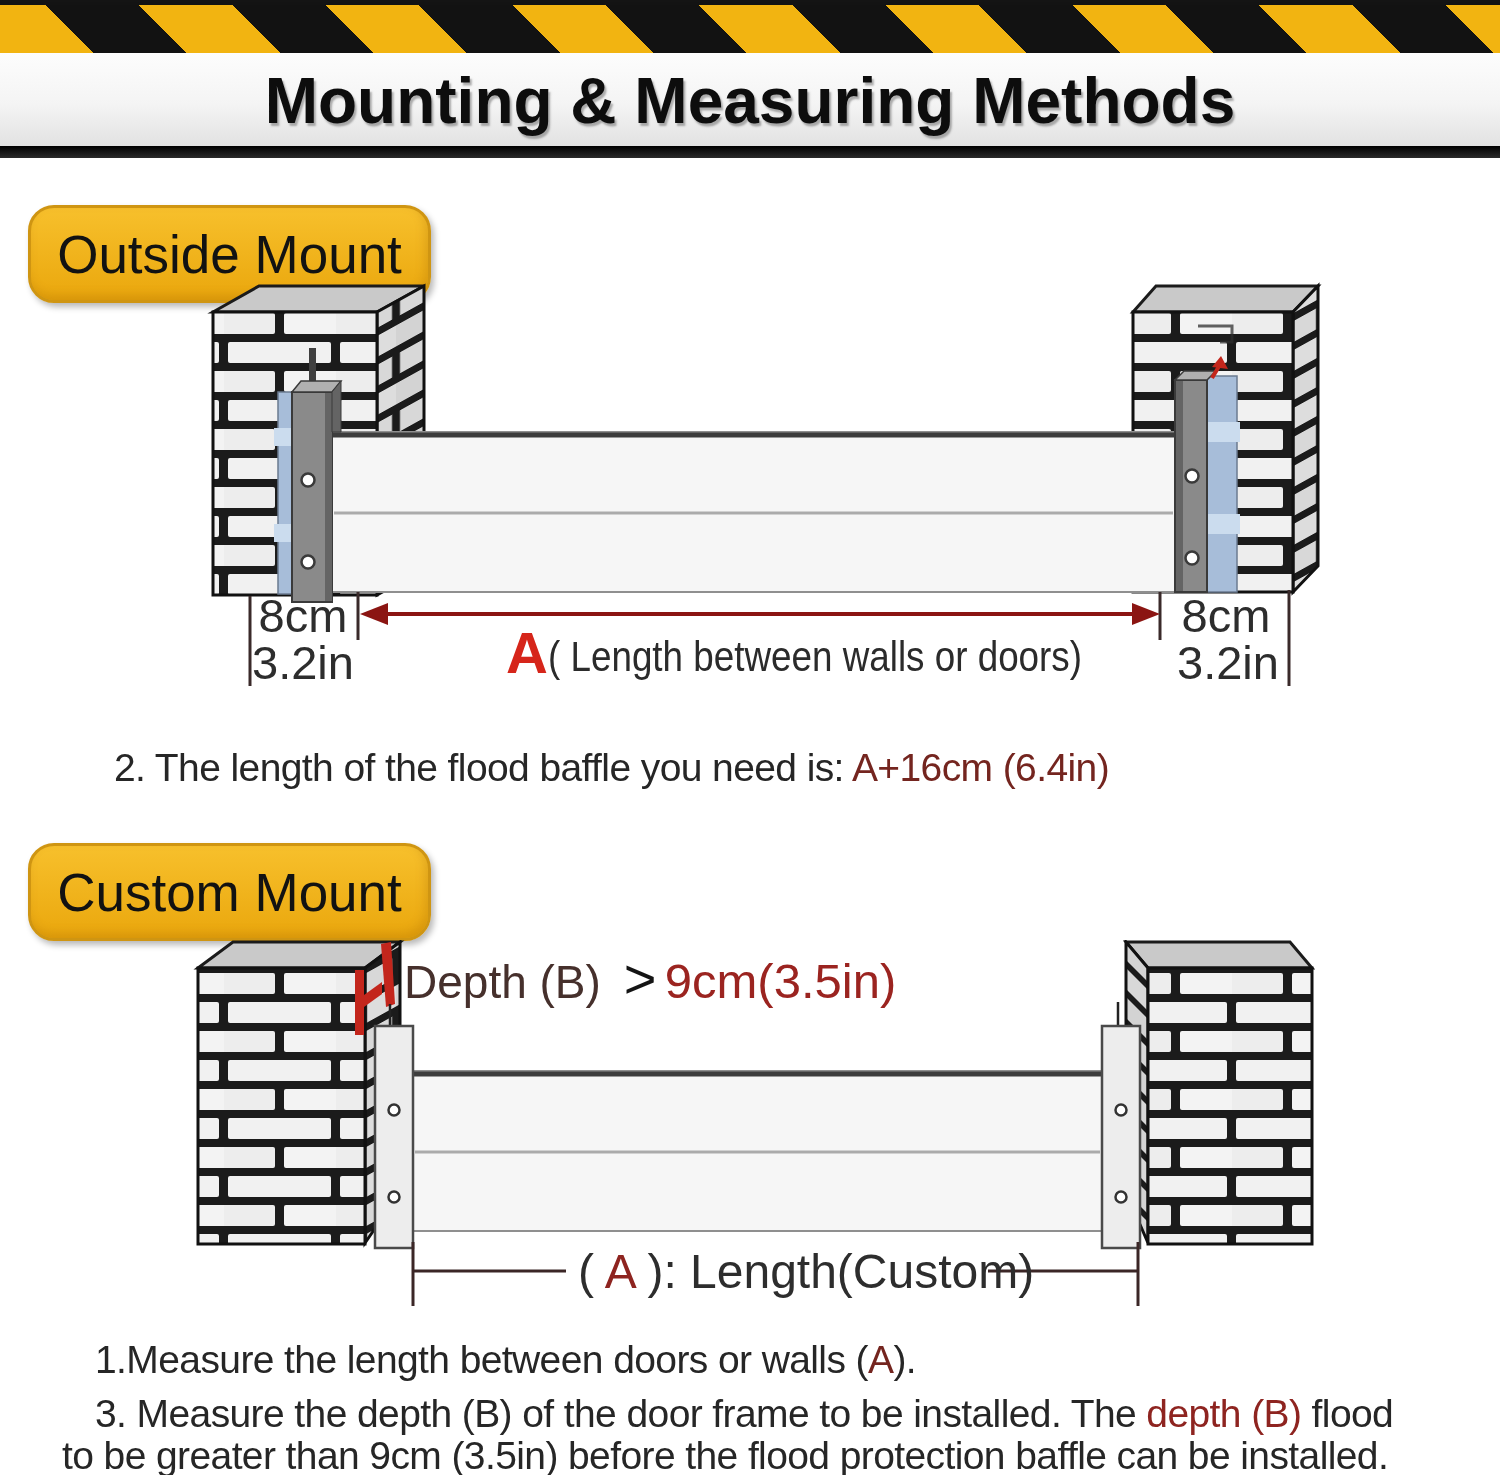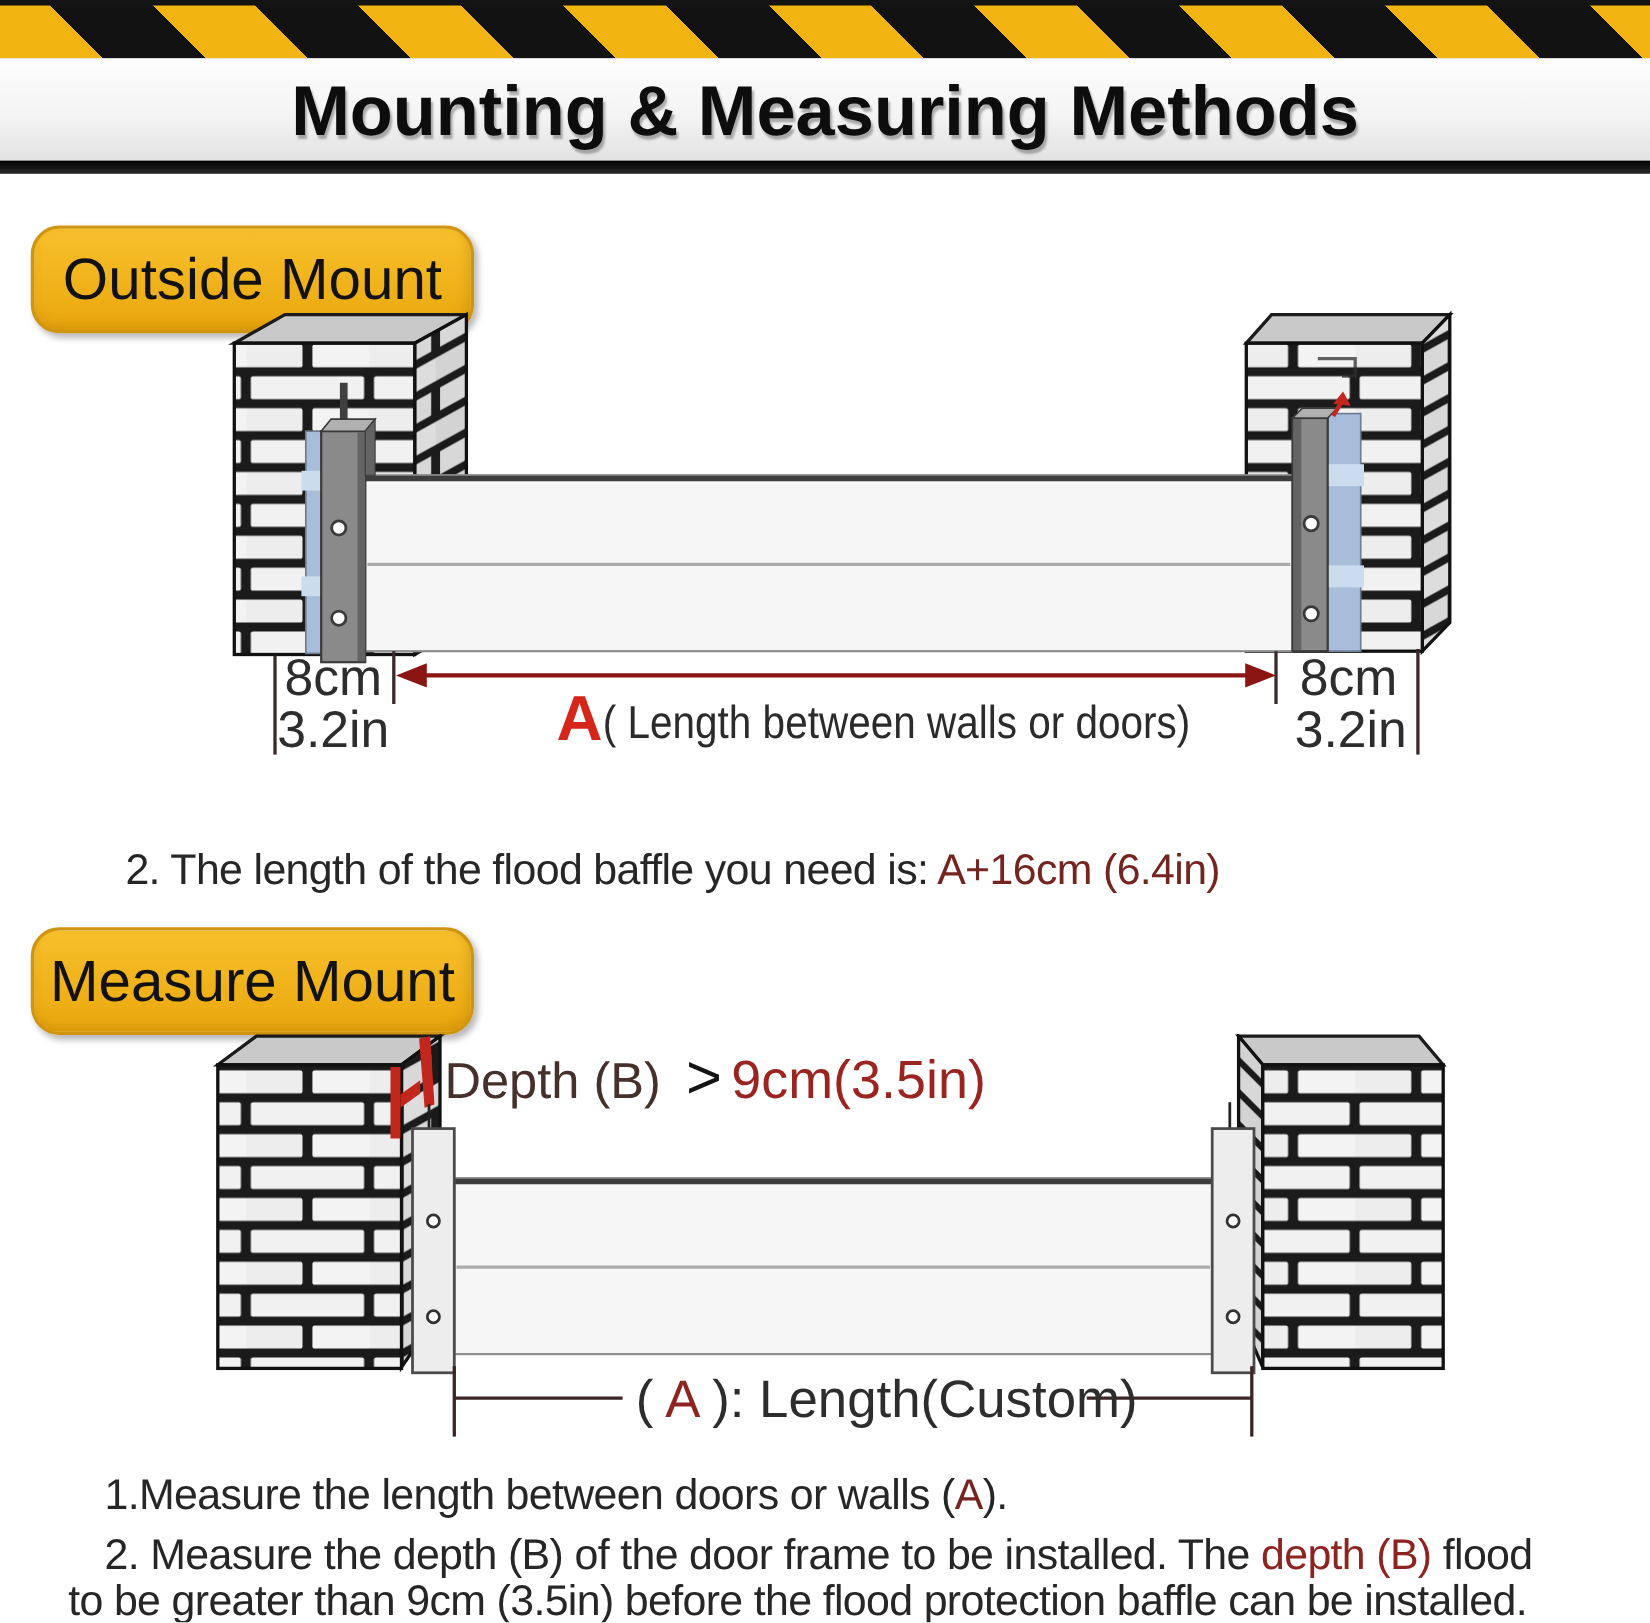--- a/index.html
+++ b/index.html
@@ -41,7 +41,7 @@
   .hl  { color:#74251f; }
   .hl2 { color:#8e2420; }
   .step-o1 { left:114px; top:718px; }
-  .step-o2 { left:114px; top:770px; }
+  .step-o2 { left:114px; top:746px; }
   .step-i1 { left:95px;  top:1338px; }
   .step-i2 { left:95px;  top:1392px; }
   .step-i3 { left:62px;  top:1434px; }

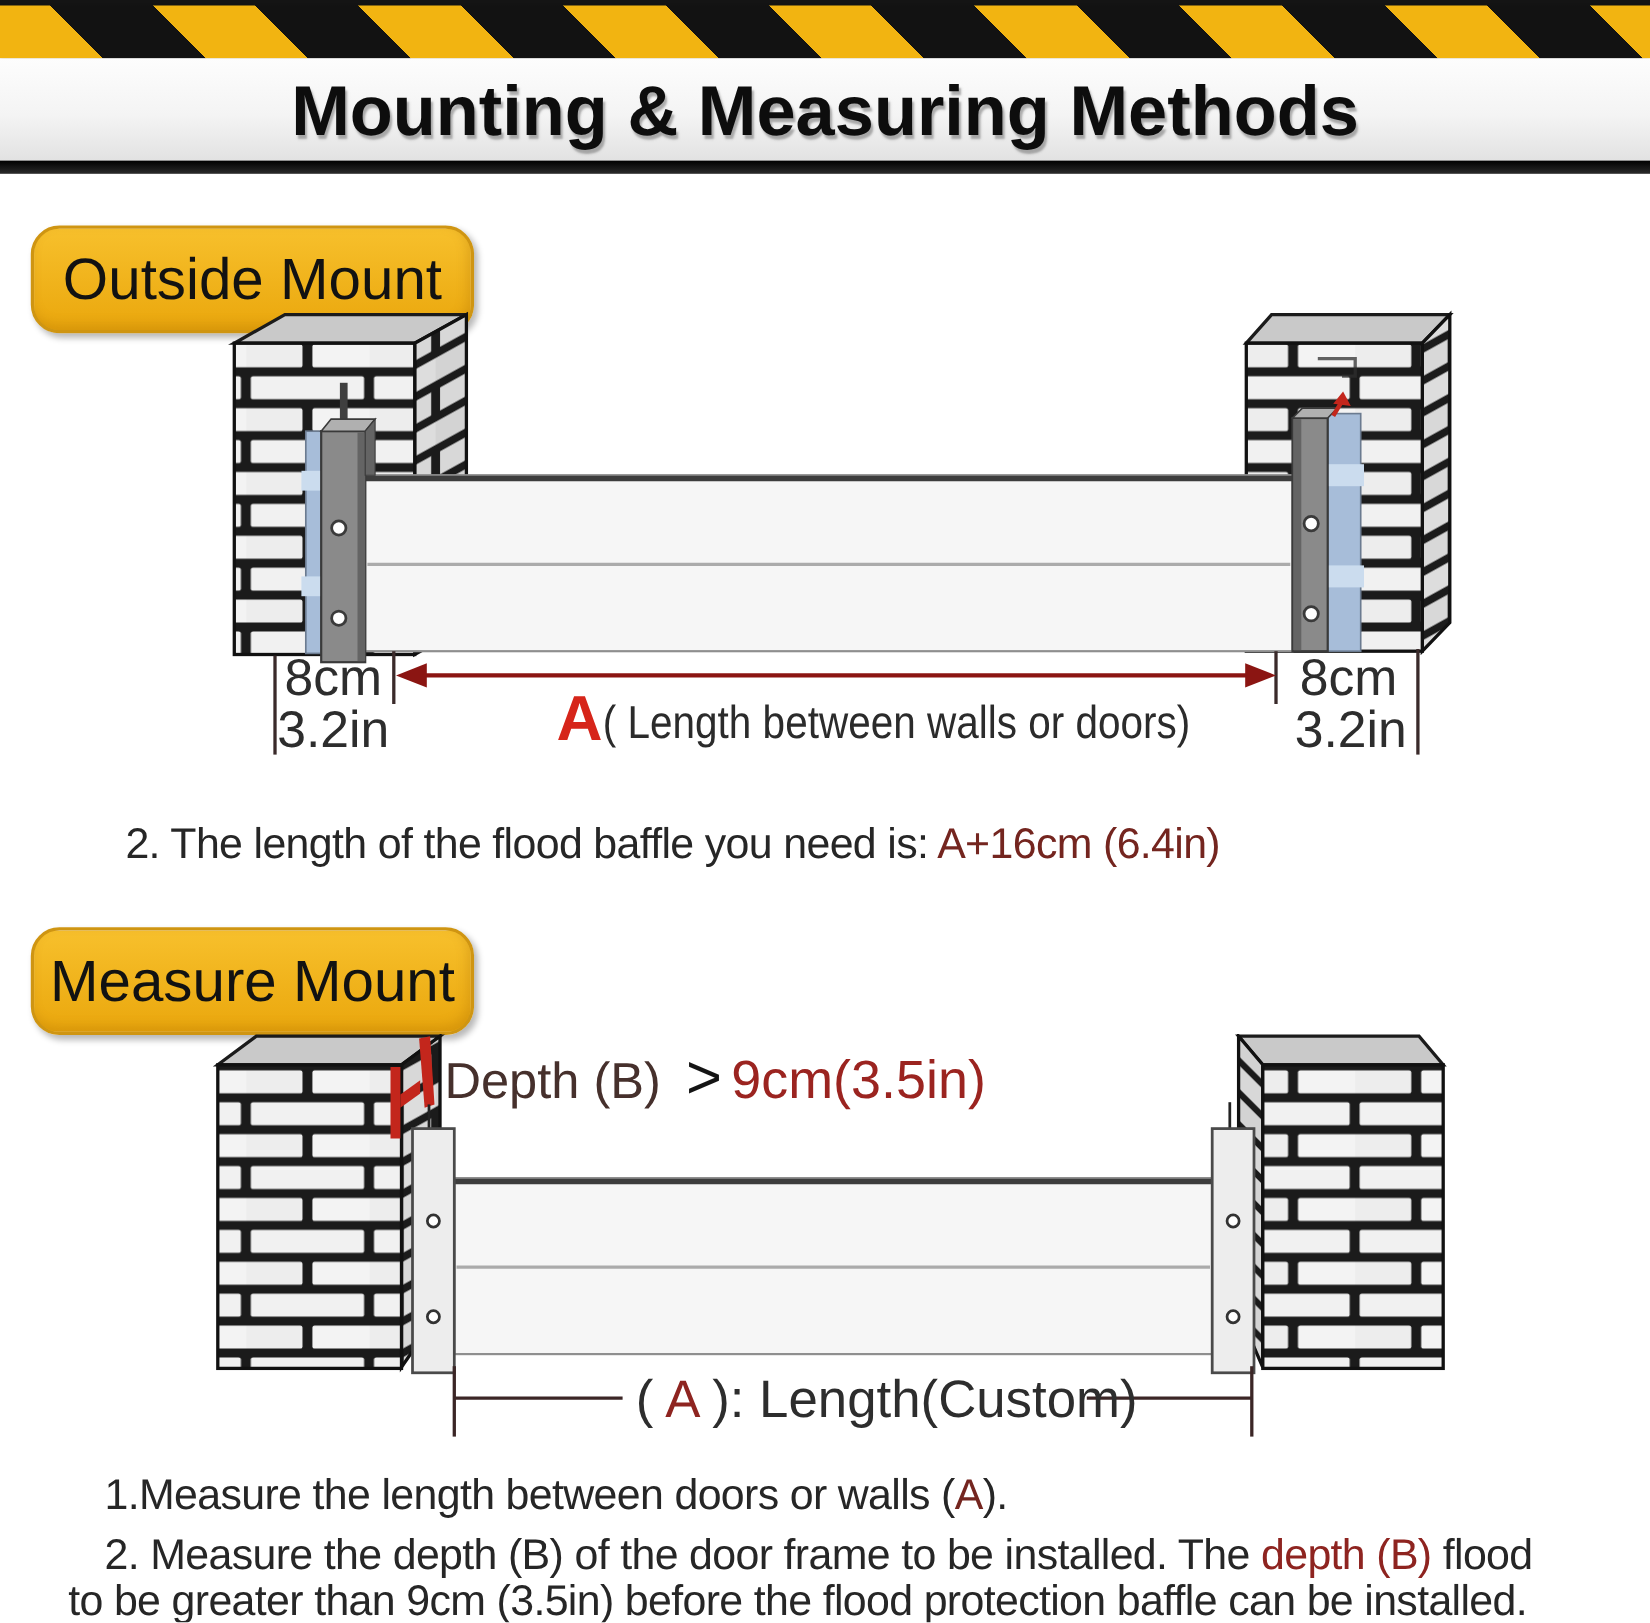--- a/index.html
+++ b/index.html
@@ -150,7 +150,7 @@
   <div class="step step-o2"><span>2. The length of the flood baffle you need is: </span><span class="hl">A+16cm (6.4in)</span></div>
 
   <div class="badge badge-inside">
-    <span>Measure Mount</span>
+    <span>Custom Mount</span>
   </div>
 
   <svg class="diagram diagram-inside" viewBox="0 0 1500 370">

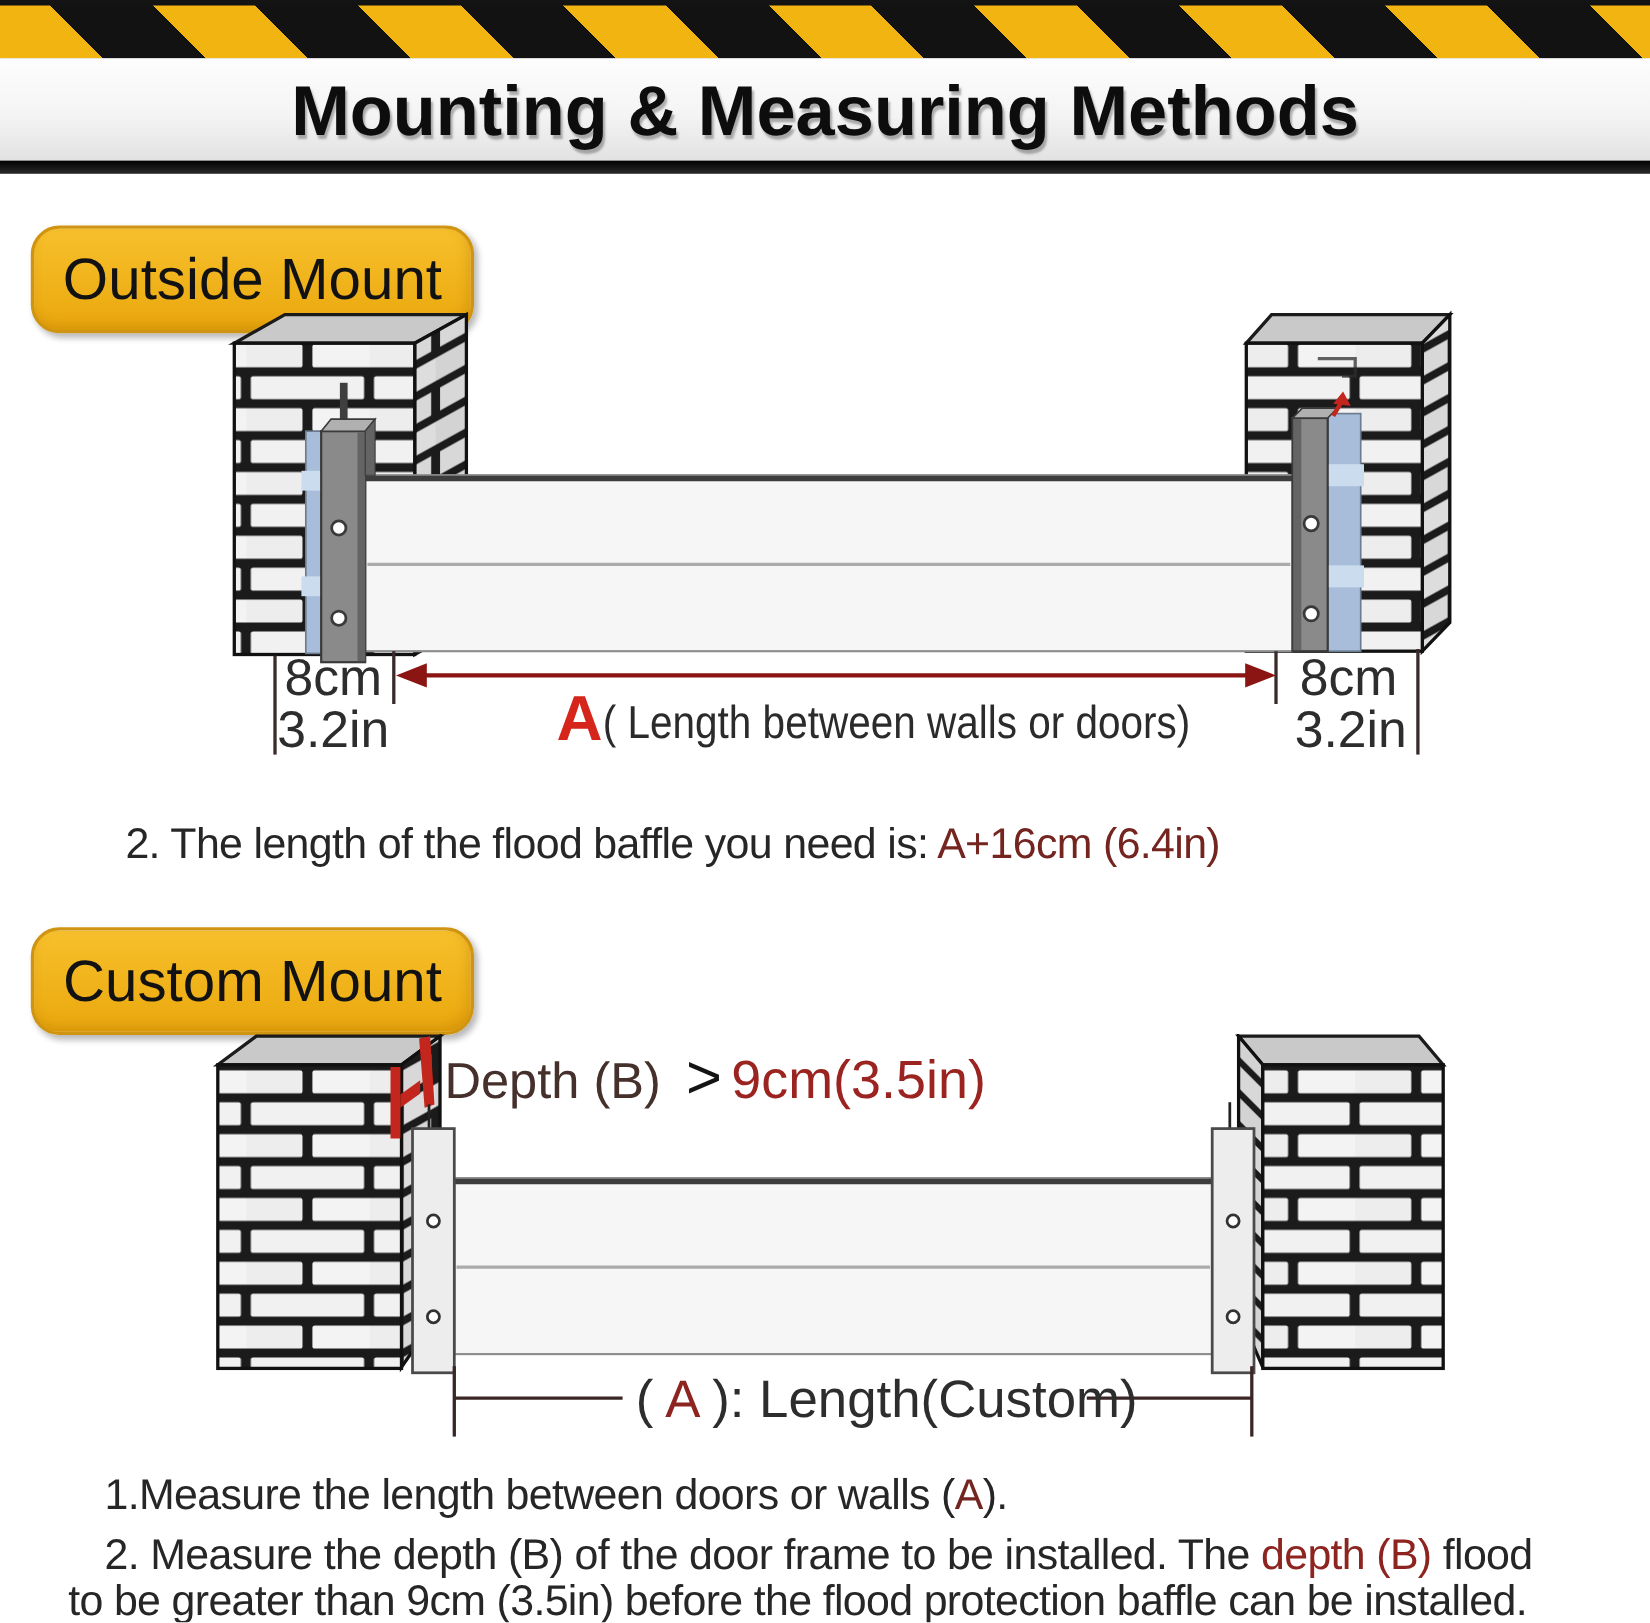--- a/index.html
+++ b/index.html
@@ -214,7 +214,7 @@
 
   <div class="step step-i1"><span>1.Measure the length between doors or walls (</span><span class="hl">A</span><span>).</span></div>
 
-  <div class="step step-i2"><span>2. Measure the depth (B) of the door frame to be installed. The </span><span class="hl2">depth (B)</span><span> flood</span></div>
+  <div class="step step-i2"><span>3. Measure the depth (B) of the door frame to be installed. The </span><span class="hl2">depth (B)</span><span> flood</span></div>
 
   <div class="step step-i3"><span>to be greater than 9cm (3.5in) before the flood protection baffle can be installed.</span></div>
 

